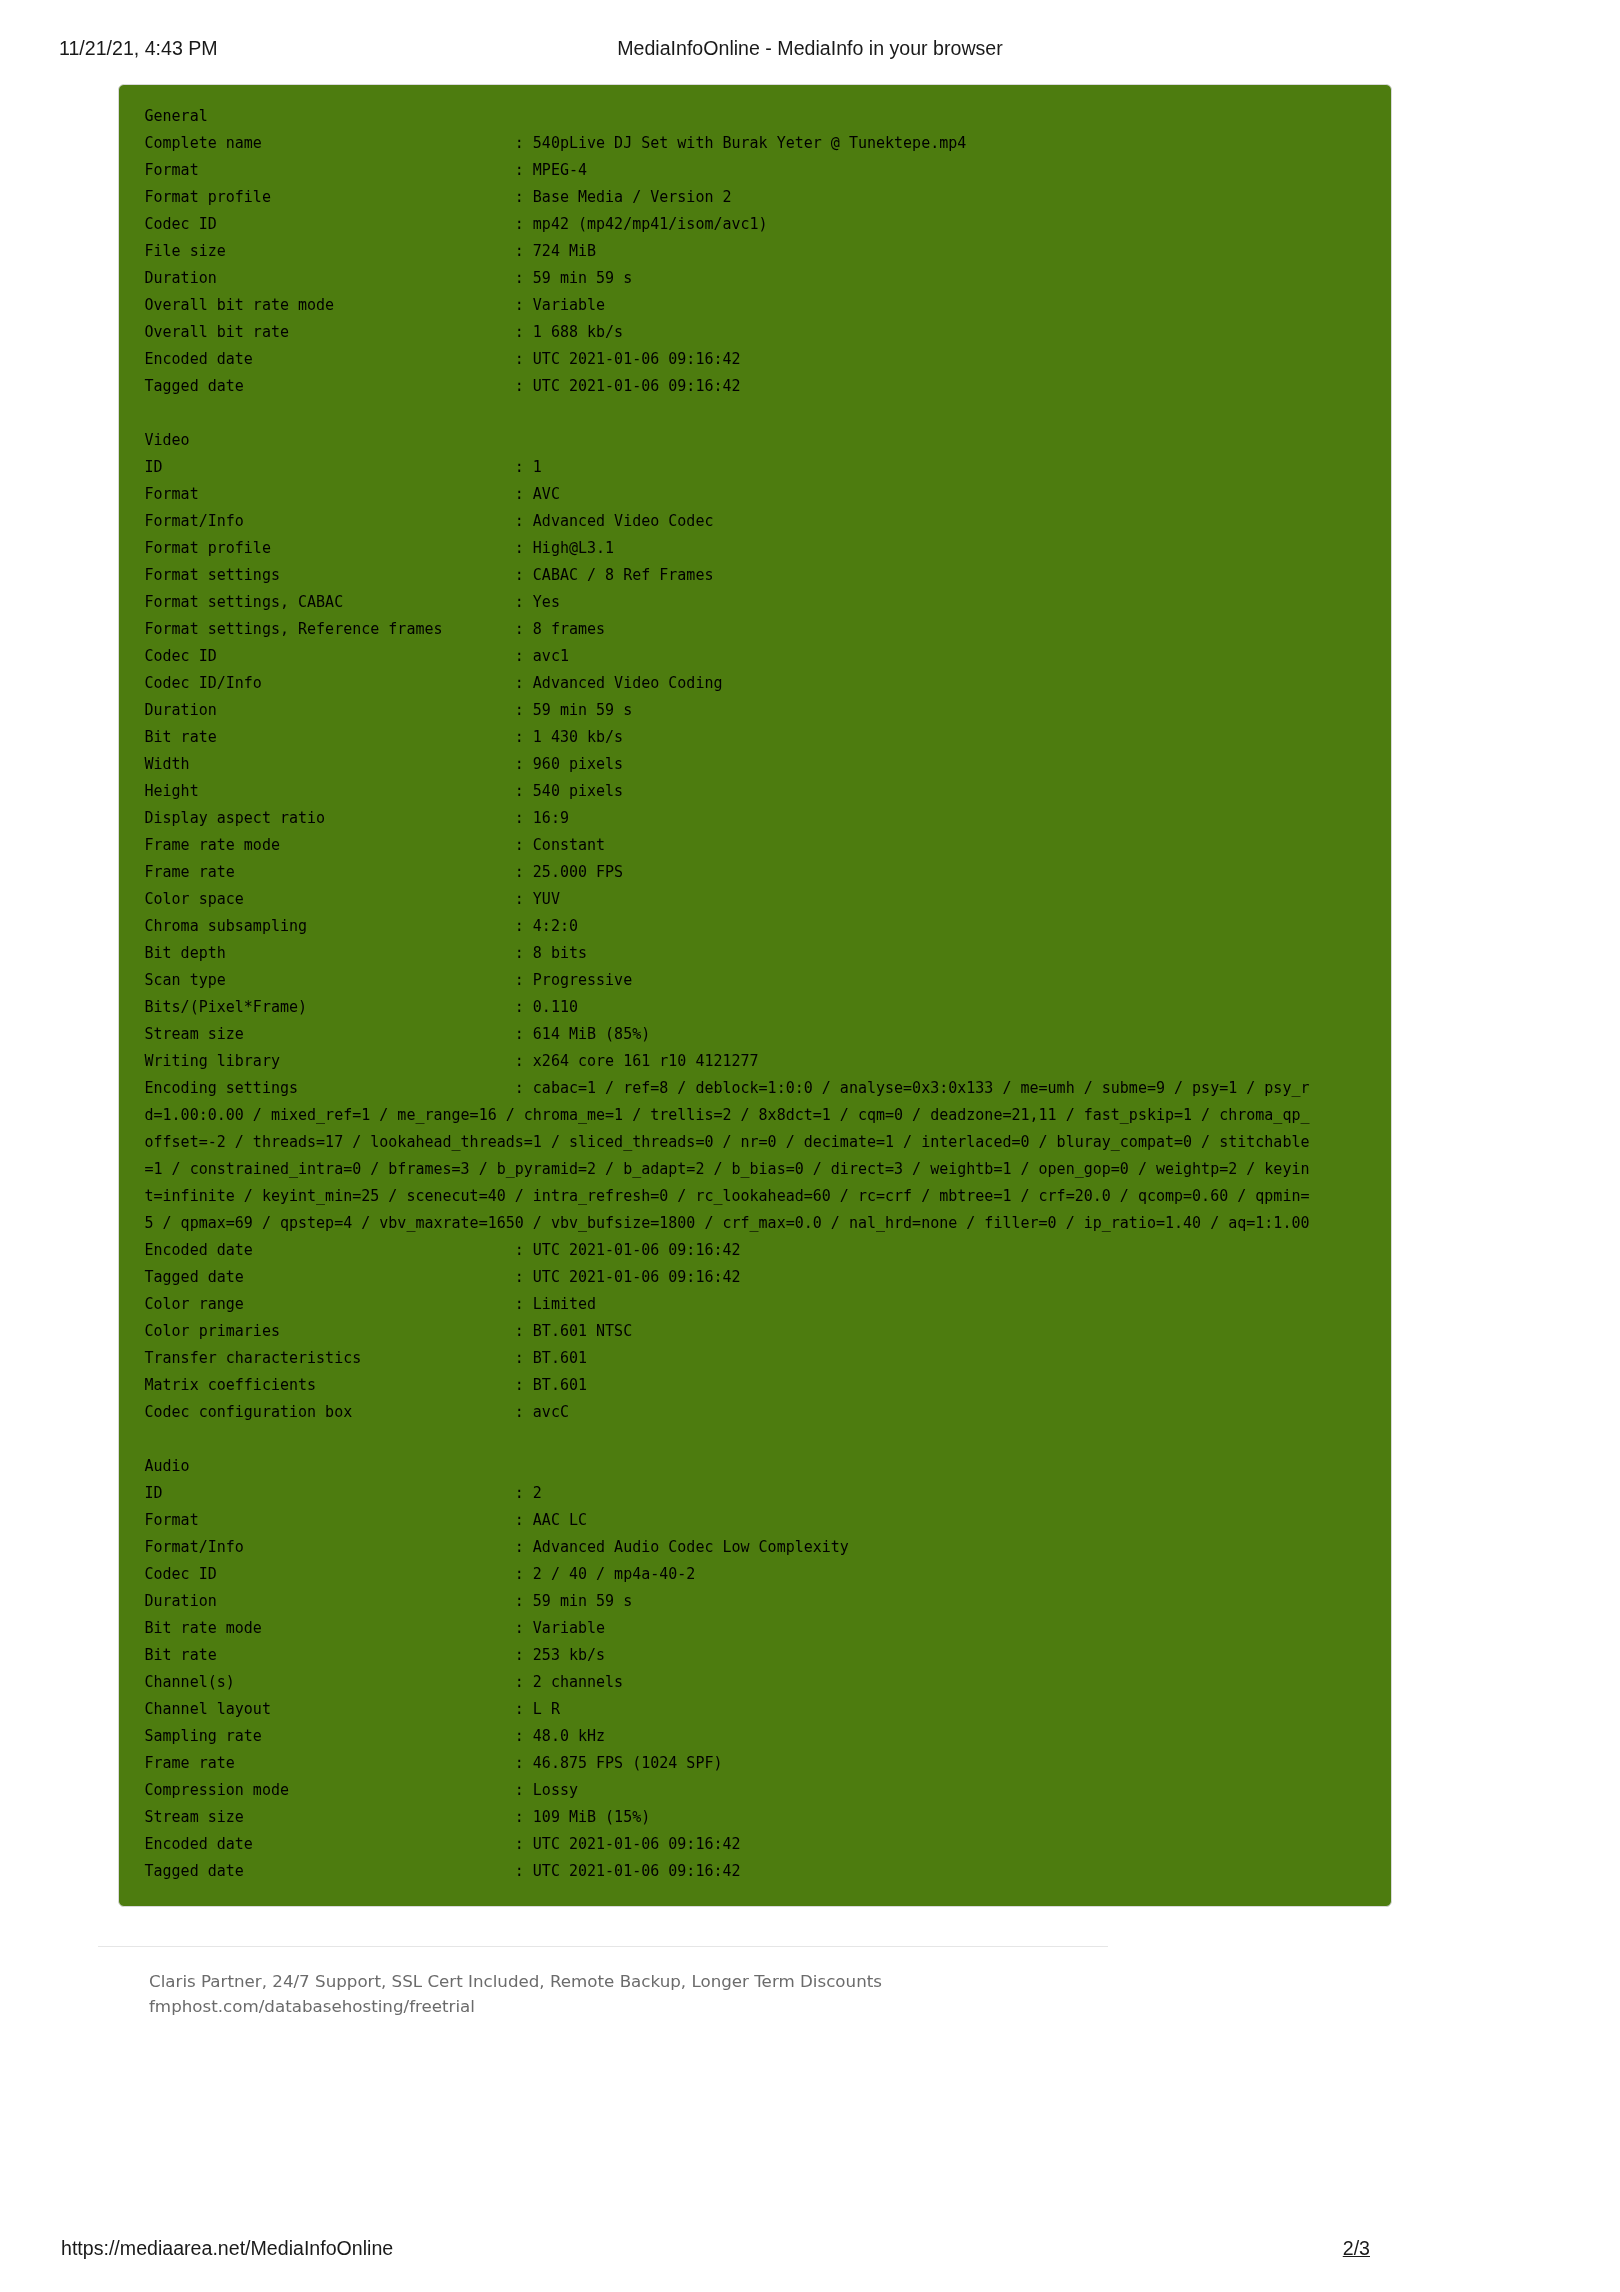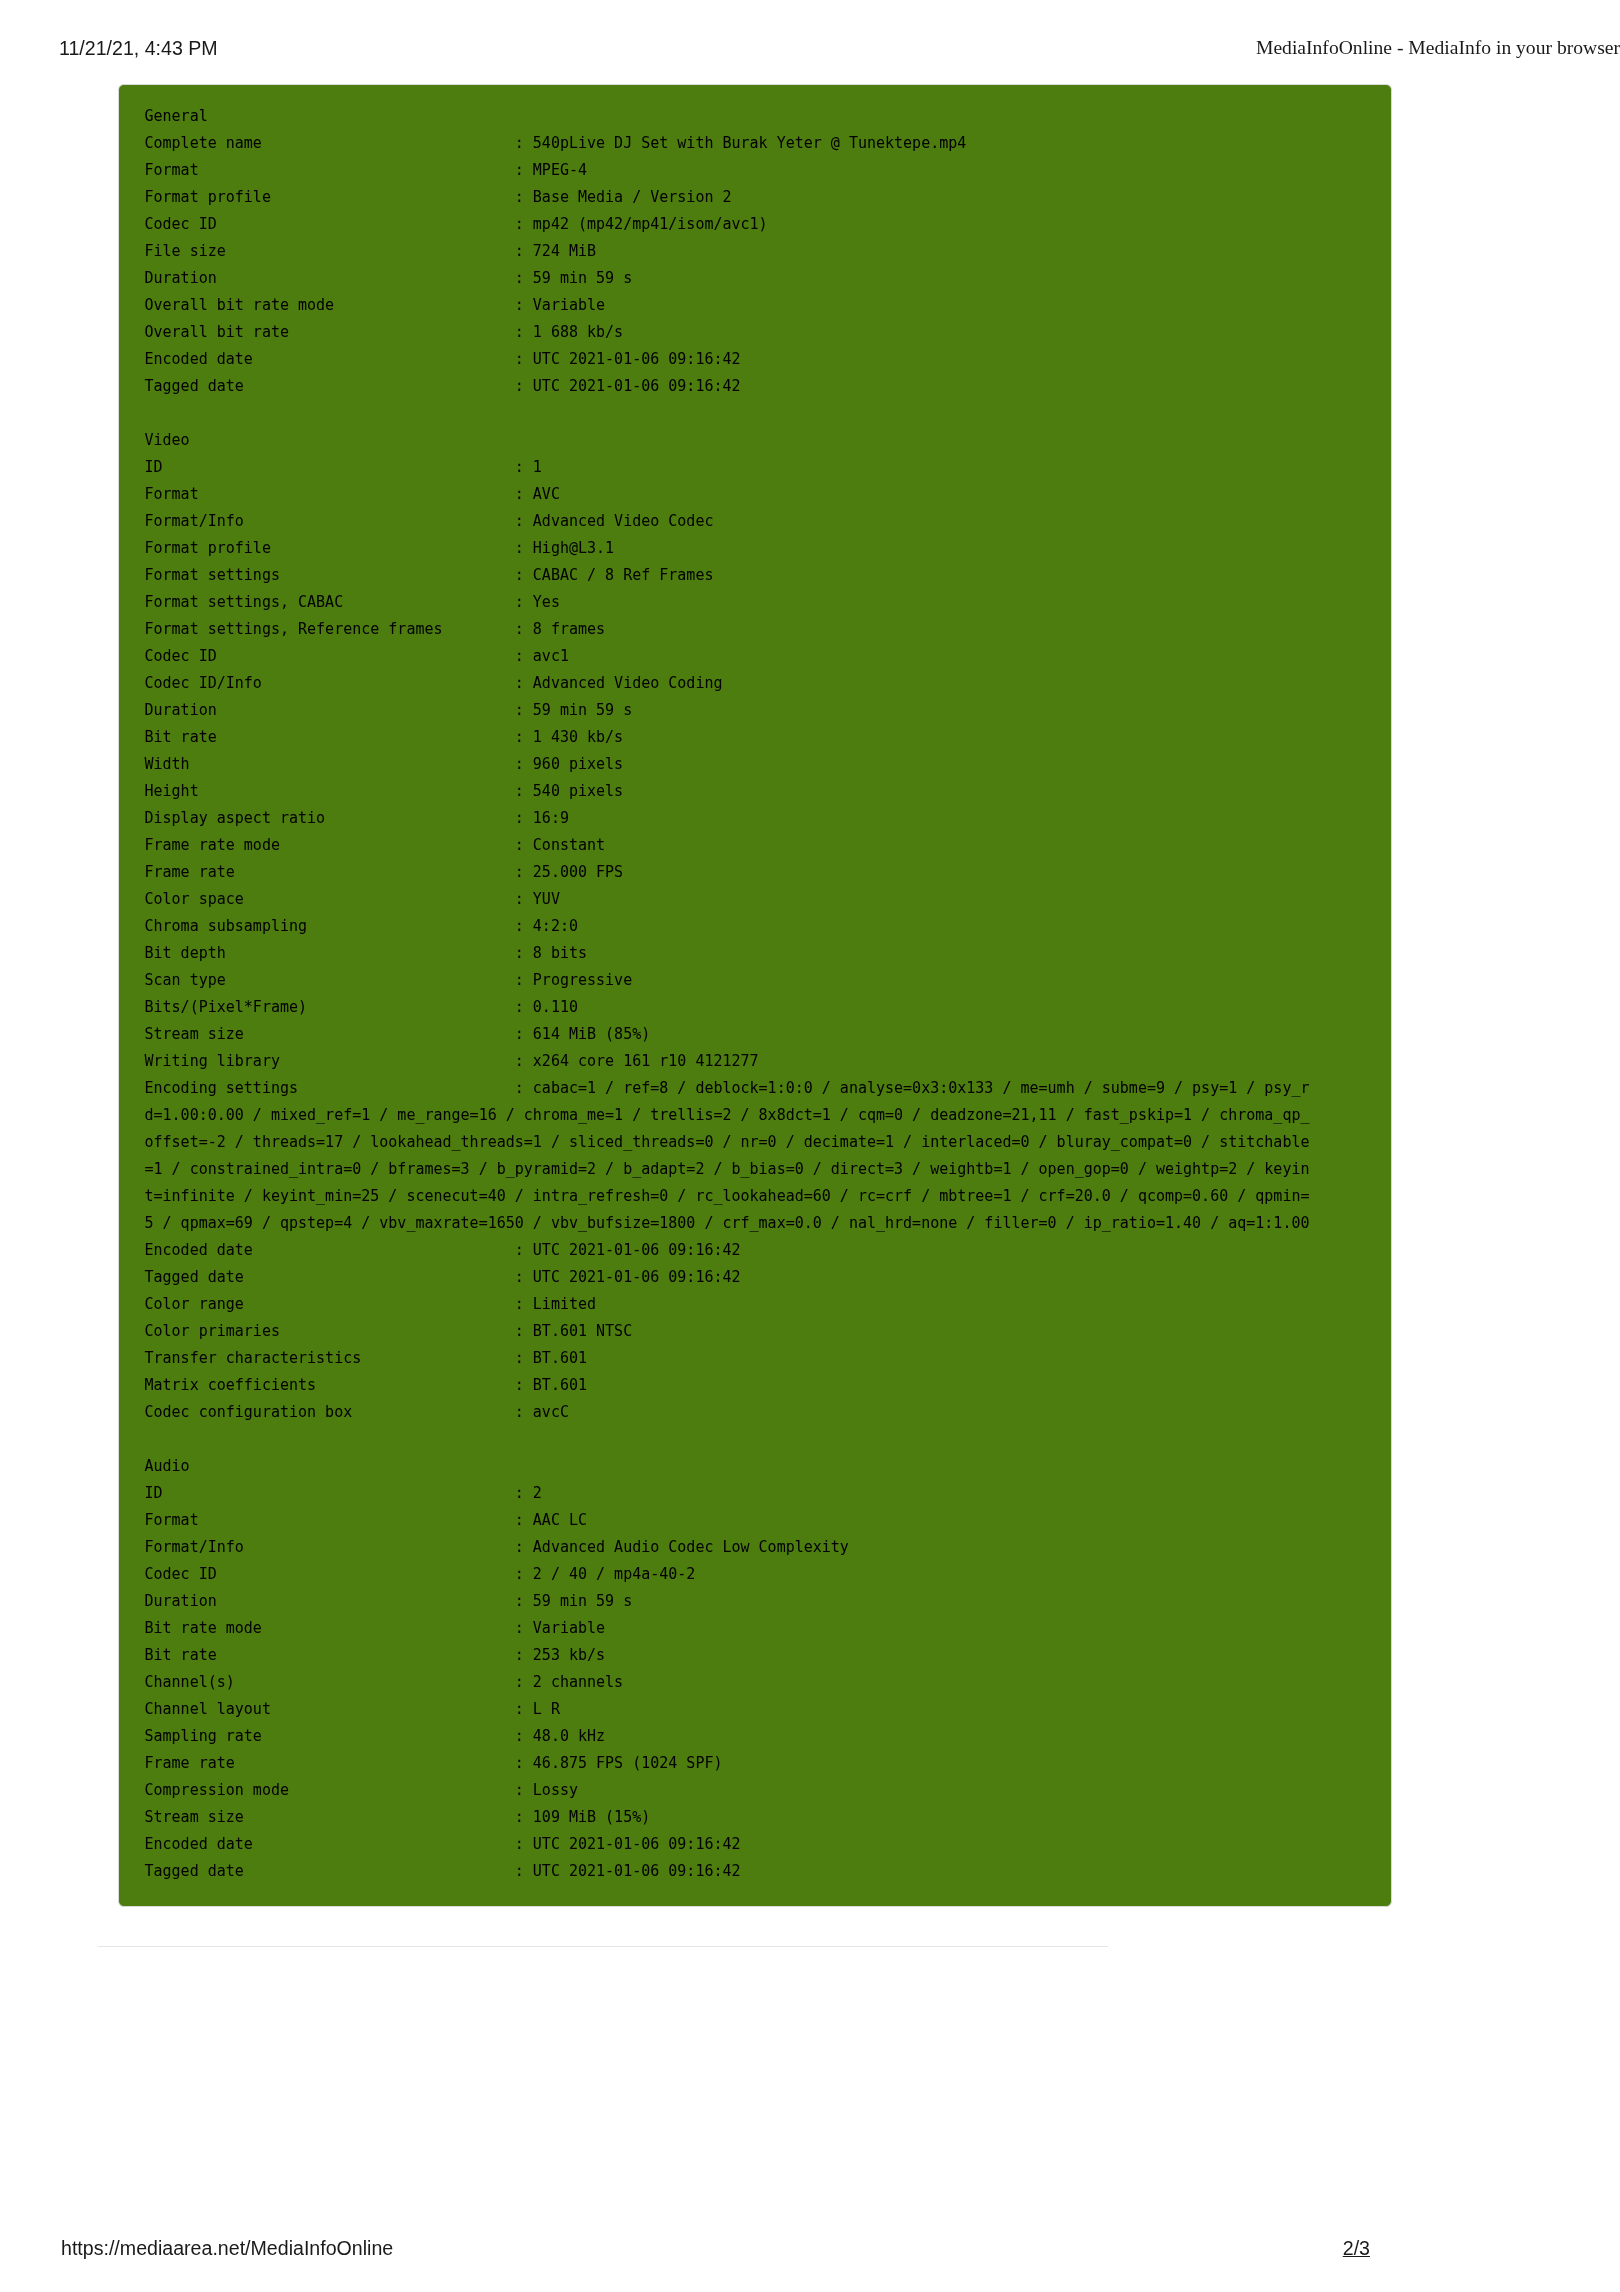--- a/index.html
+++ b/index.html
@@ -36,8 +36,7 @@
     left: 0;
     top: 0;
     width: 1620px;
-    text-align: right;
-    font-family: Liberation Serif, serif;
+    text-align: center;
   }
 
   

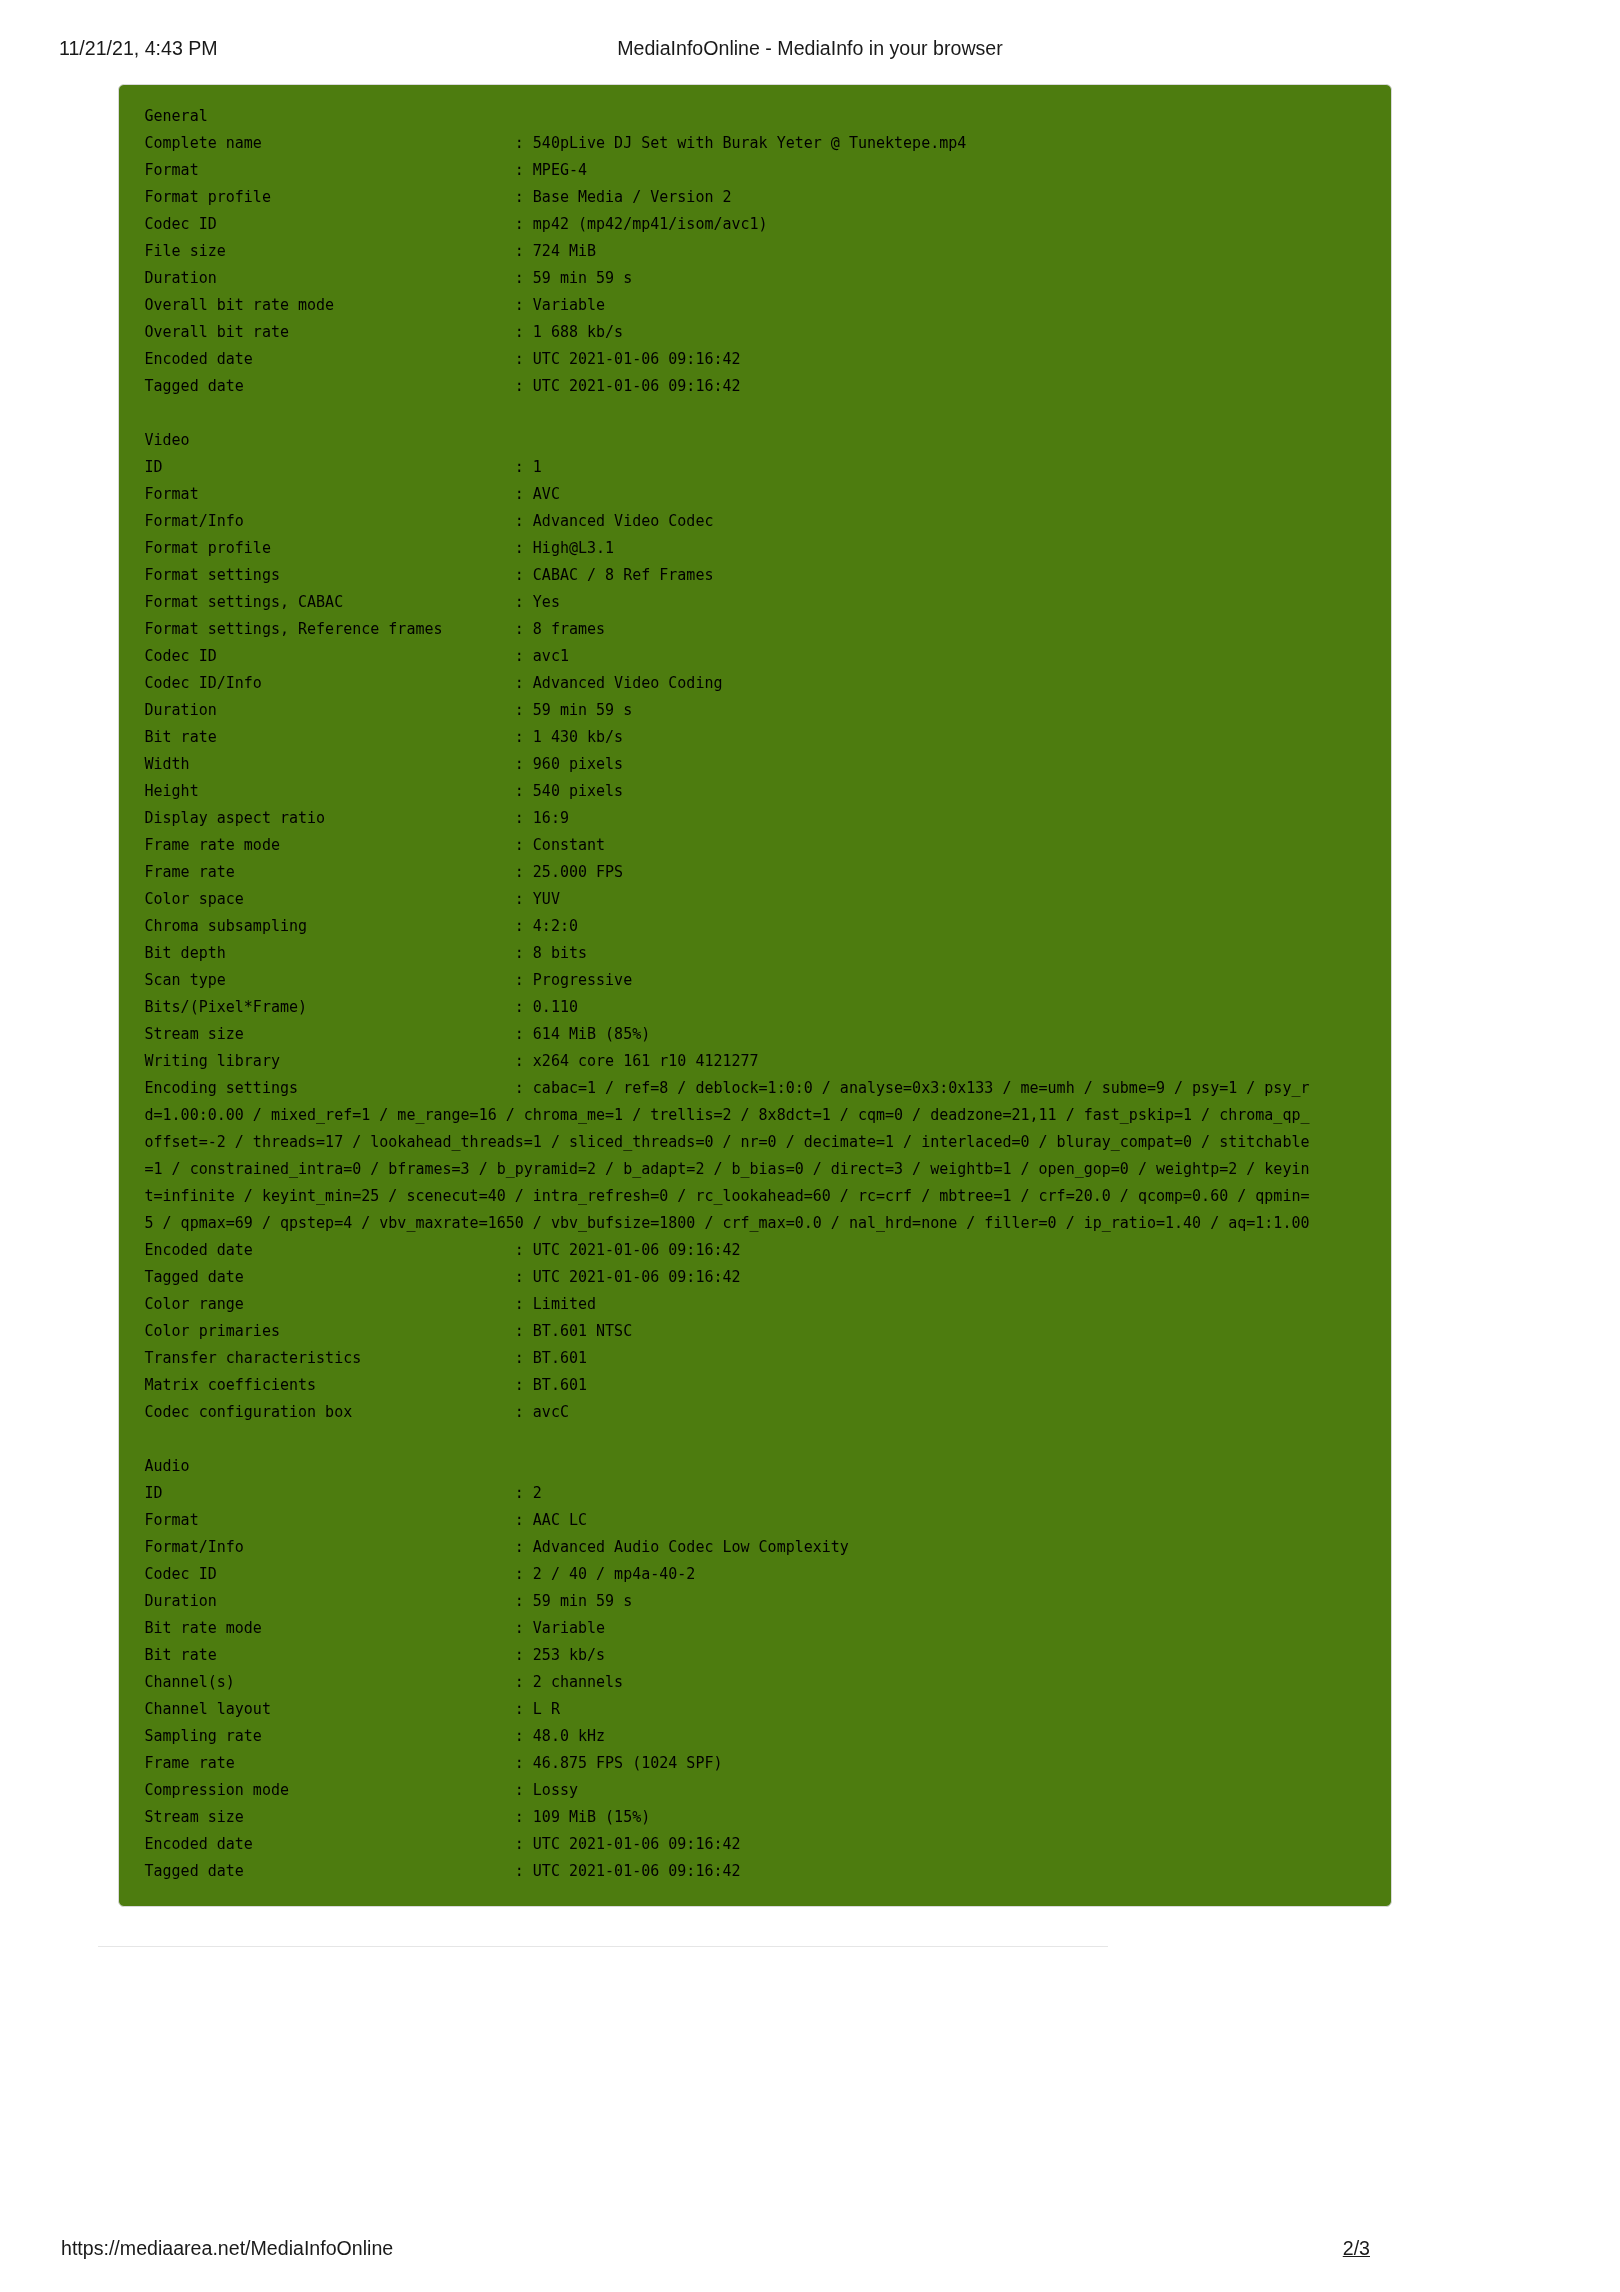--- a/index.html
+++ b/index.html
@@ -201,6 +201,7 @@
 </div>
 
 <div class="ad-block">
+  <div class="ad-desc">Claris Partner, 24/7 Support, SSL Cert Included, Remote Backup, Longer Term Discounts fmphost.com/databasehosting/freetrial</div>
 </div>
 
 <div class="print-footer">

